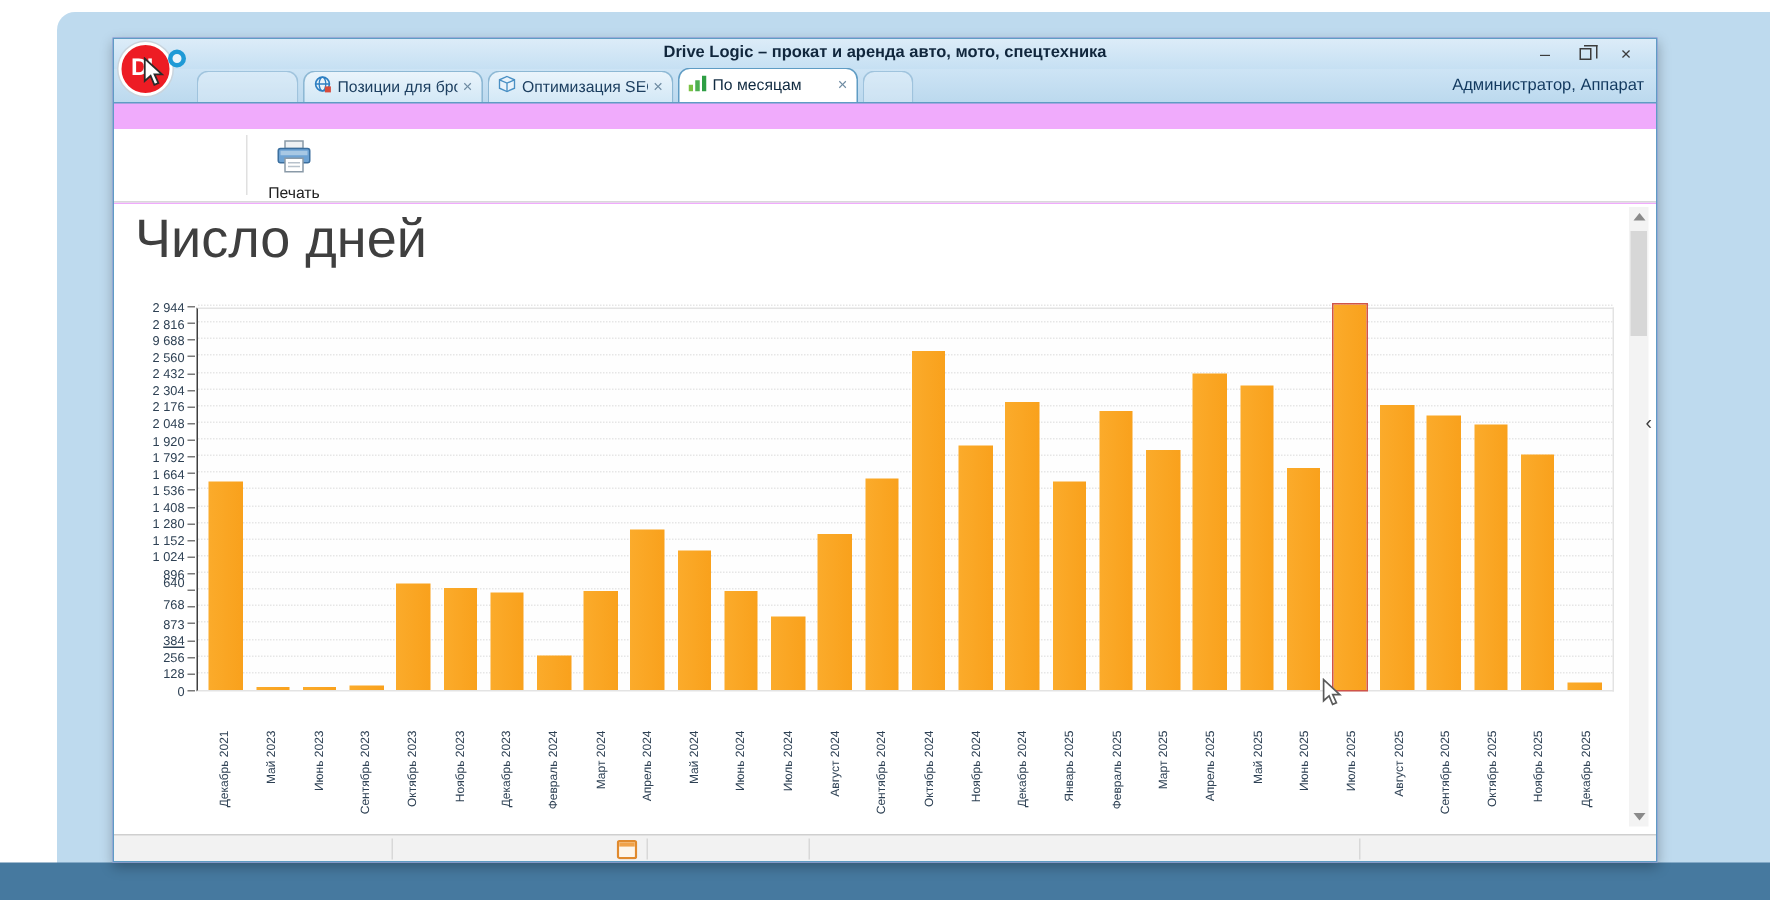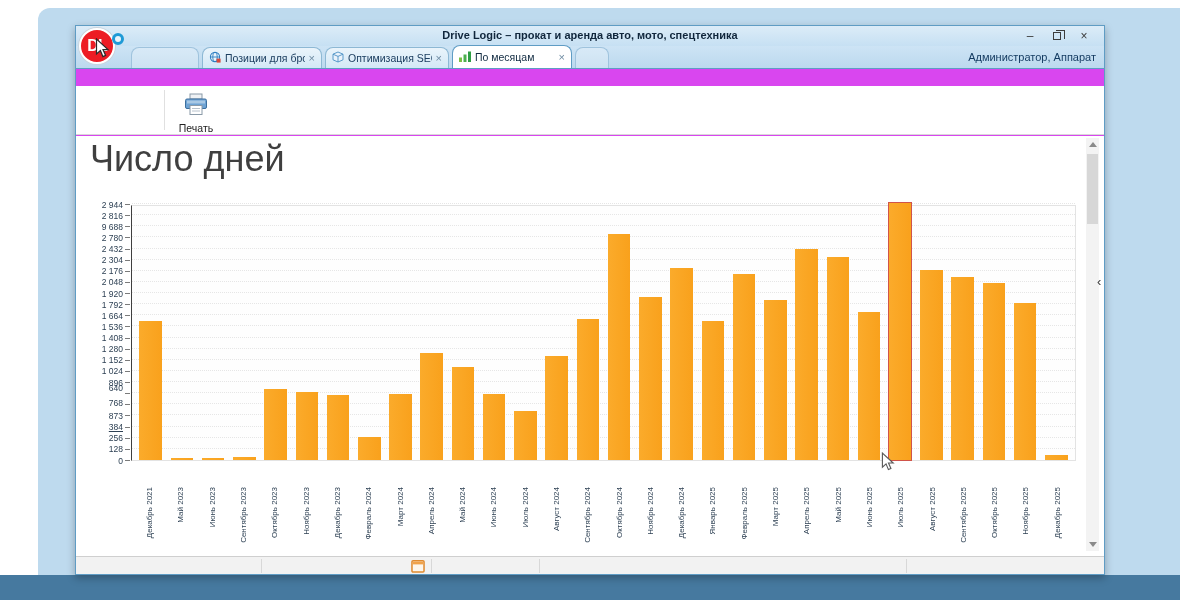--- a/index.html
+++ b/index.html
@@ -9,7 +9,7 @@
   .backdrop { position:absolute; left:38px; top:8px; right:0; bottom:0; background:#bedaee; border-top-left-radius:12px; }
   .bottom-band { position:absolute; left:0; right:0; bottom:0; height:25px; background:#46799f; }
 
-  .app-window { position:absolute; left:75px; top:25px; width:1030px; height:550px; background:#d946ef; border:1px solid #5f9cc4; box-shadow:0 3px 8px rgba(0,0,0,.28); }
+  .app-window { position:absolute; left:75px; top:25px; width:1030px; height:550px; background:#f0abfc; border:1px solid #5f9cc4; box-shadow:0 3px 8px rgba(0,0,0,.28); }
 
   
   .titlebar { position:absolute; left:0; top:0; width:100%; height:20px; background:linear-gradient(#dcecf8,#c6e0f3); }

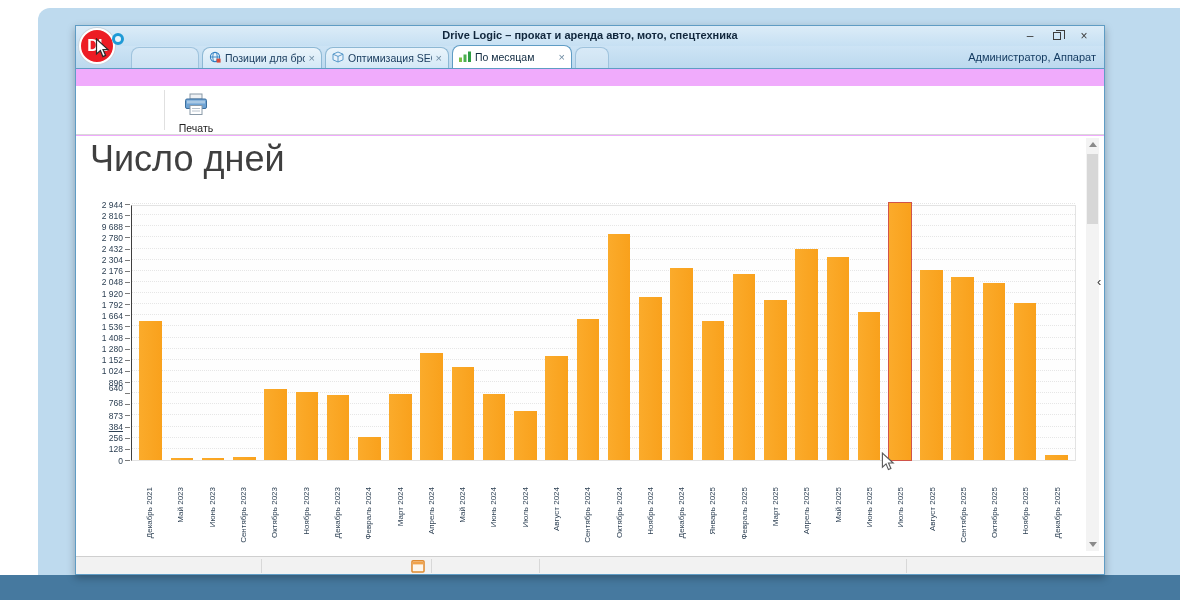--- a/index.html
+++ b/index.html
@@ -225,7 +225,7 @@
           <i class="ytick" style="bottom: 200.348px;"></i>
           <span class="ylab" style="bottom: 206.978px;">2 432</span>
           <i class="ytick" style="bottom: 211.478px;"></i>
-          <span class="ylab" style="bottom: 218.109px;">2 780</span>
+          <span class="ylab" style="bottom: 218.109px;">2 560</span>
           <i class="ytick" style="bottom: 222.609px;"></i>
           <span class="ylab" style="bottom: 229.239px;">9 688</span>
           <i class="ytick" style="bottom: 233.739px;"></i>

